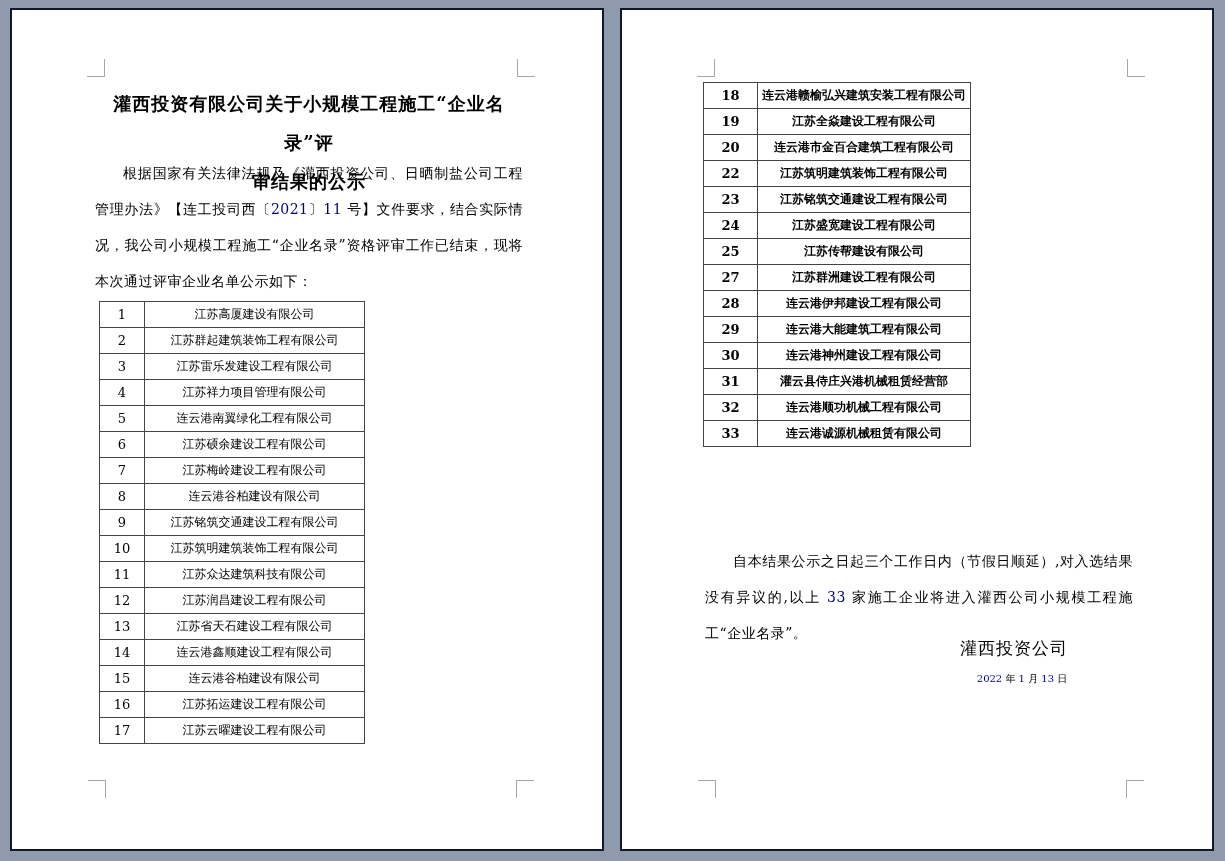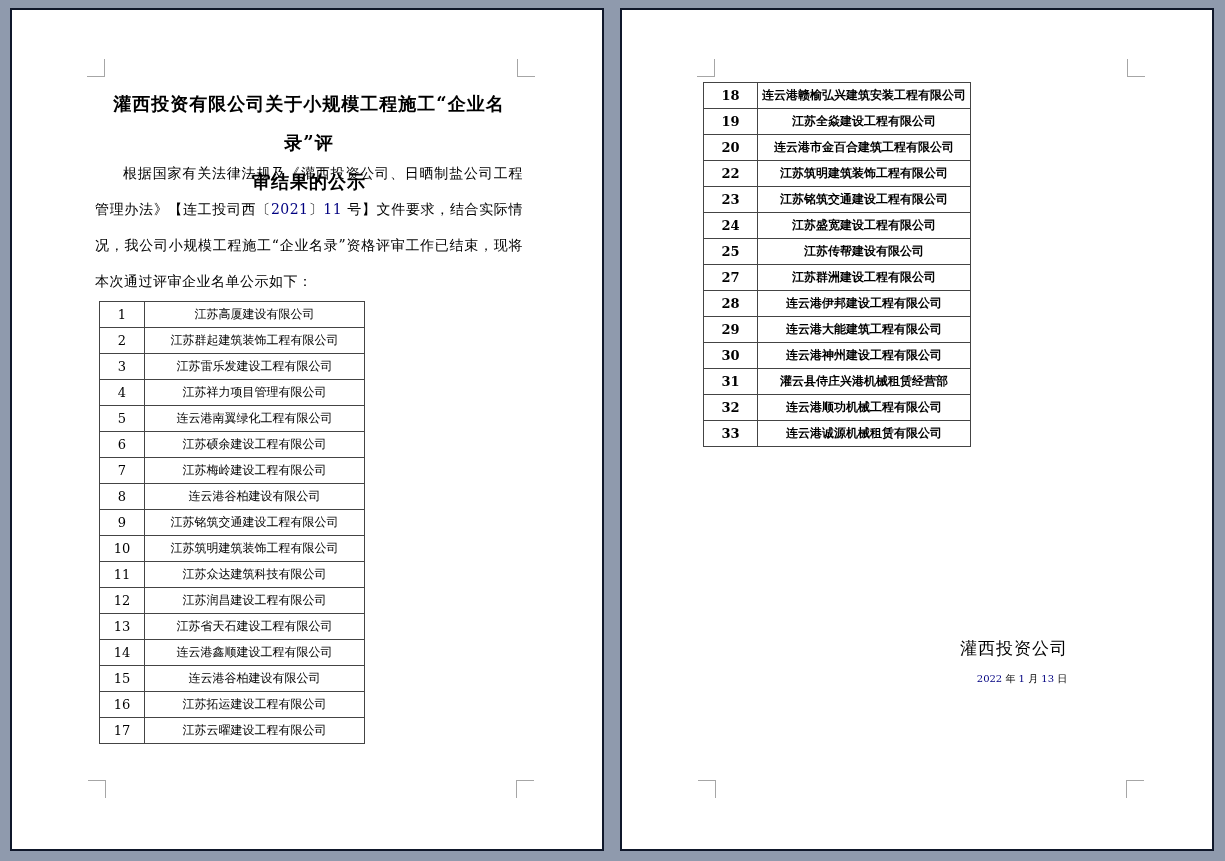--- a/index.html
+++ b/index.html
@@ -236,6 +236,7 @@
       </tbody>
   </table>
 
+  <div class="para"><span>自本结果公示之日起三个工作日内（节假日顺延）,对入选结果没有异议的,以上 </span><span style="color: rgb(0, 0, 128);">33</span><span> 家施工企业将进入灌西公司小规模工程施工“企业名录”。</span></div>
 
   <div class="signature">灌西投资公司</div>
 

